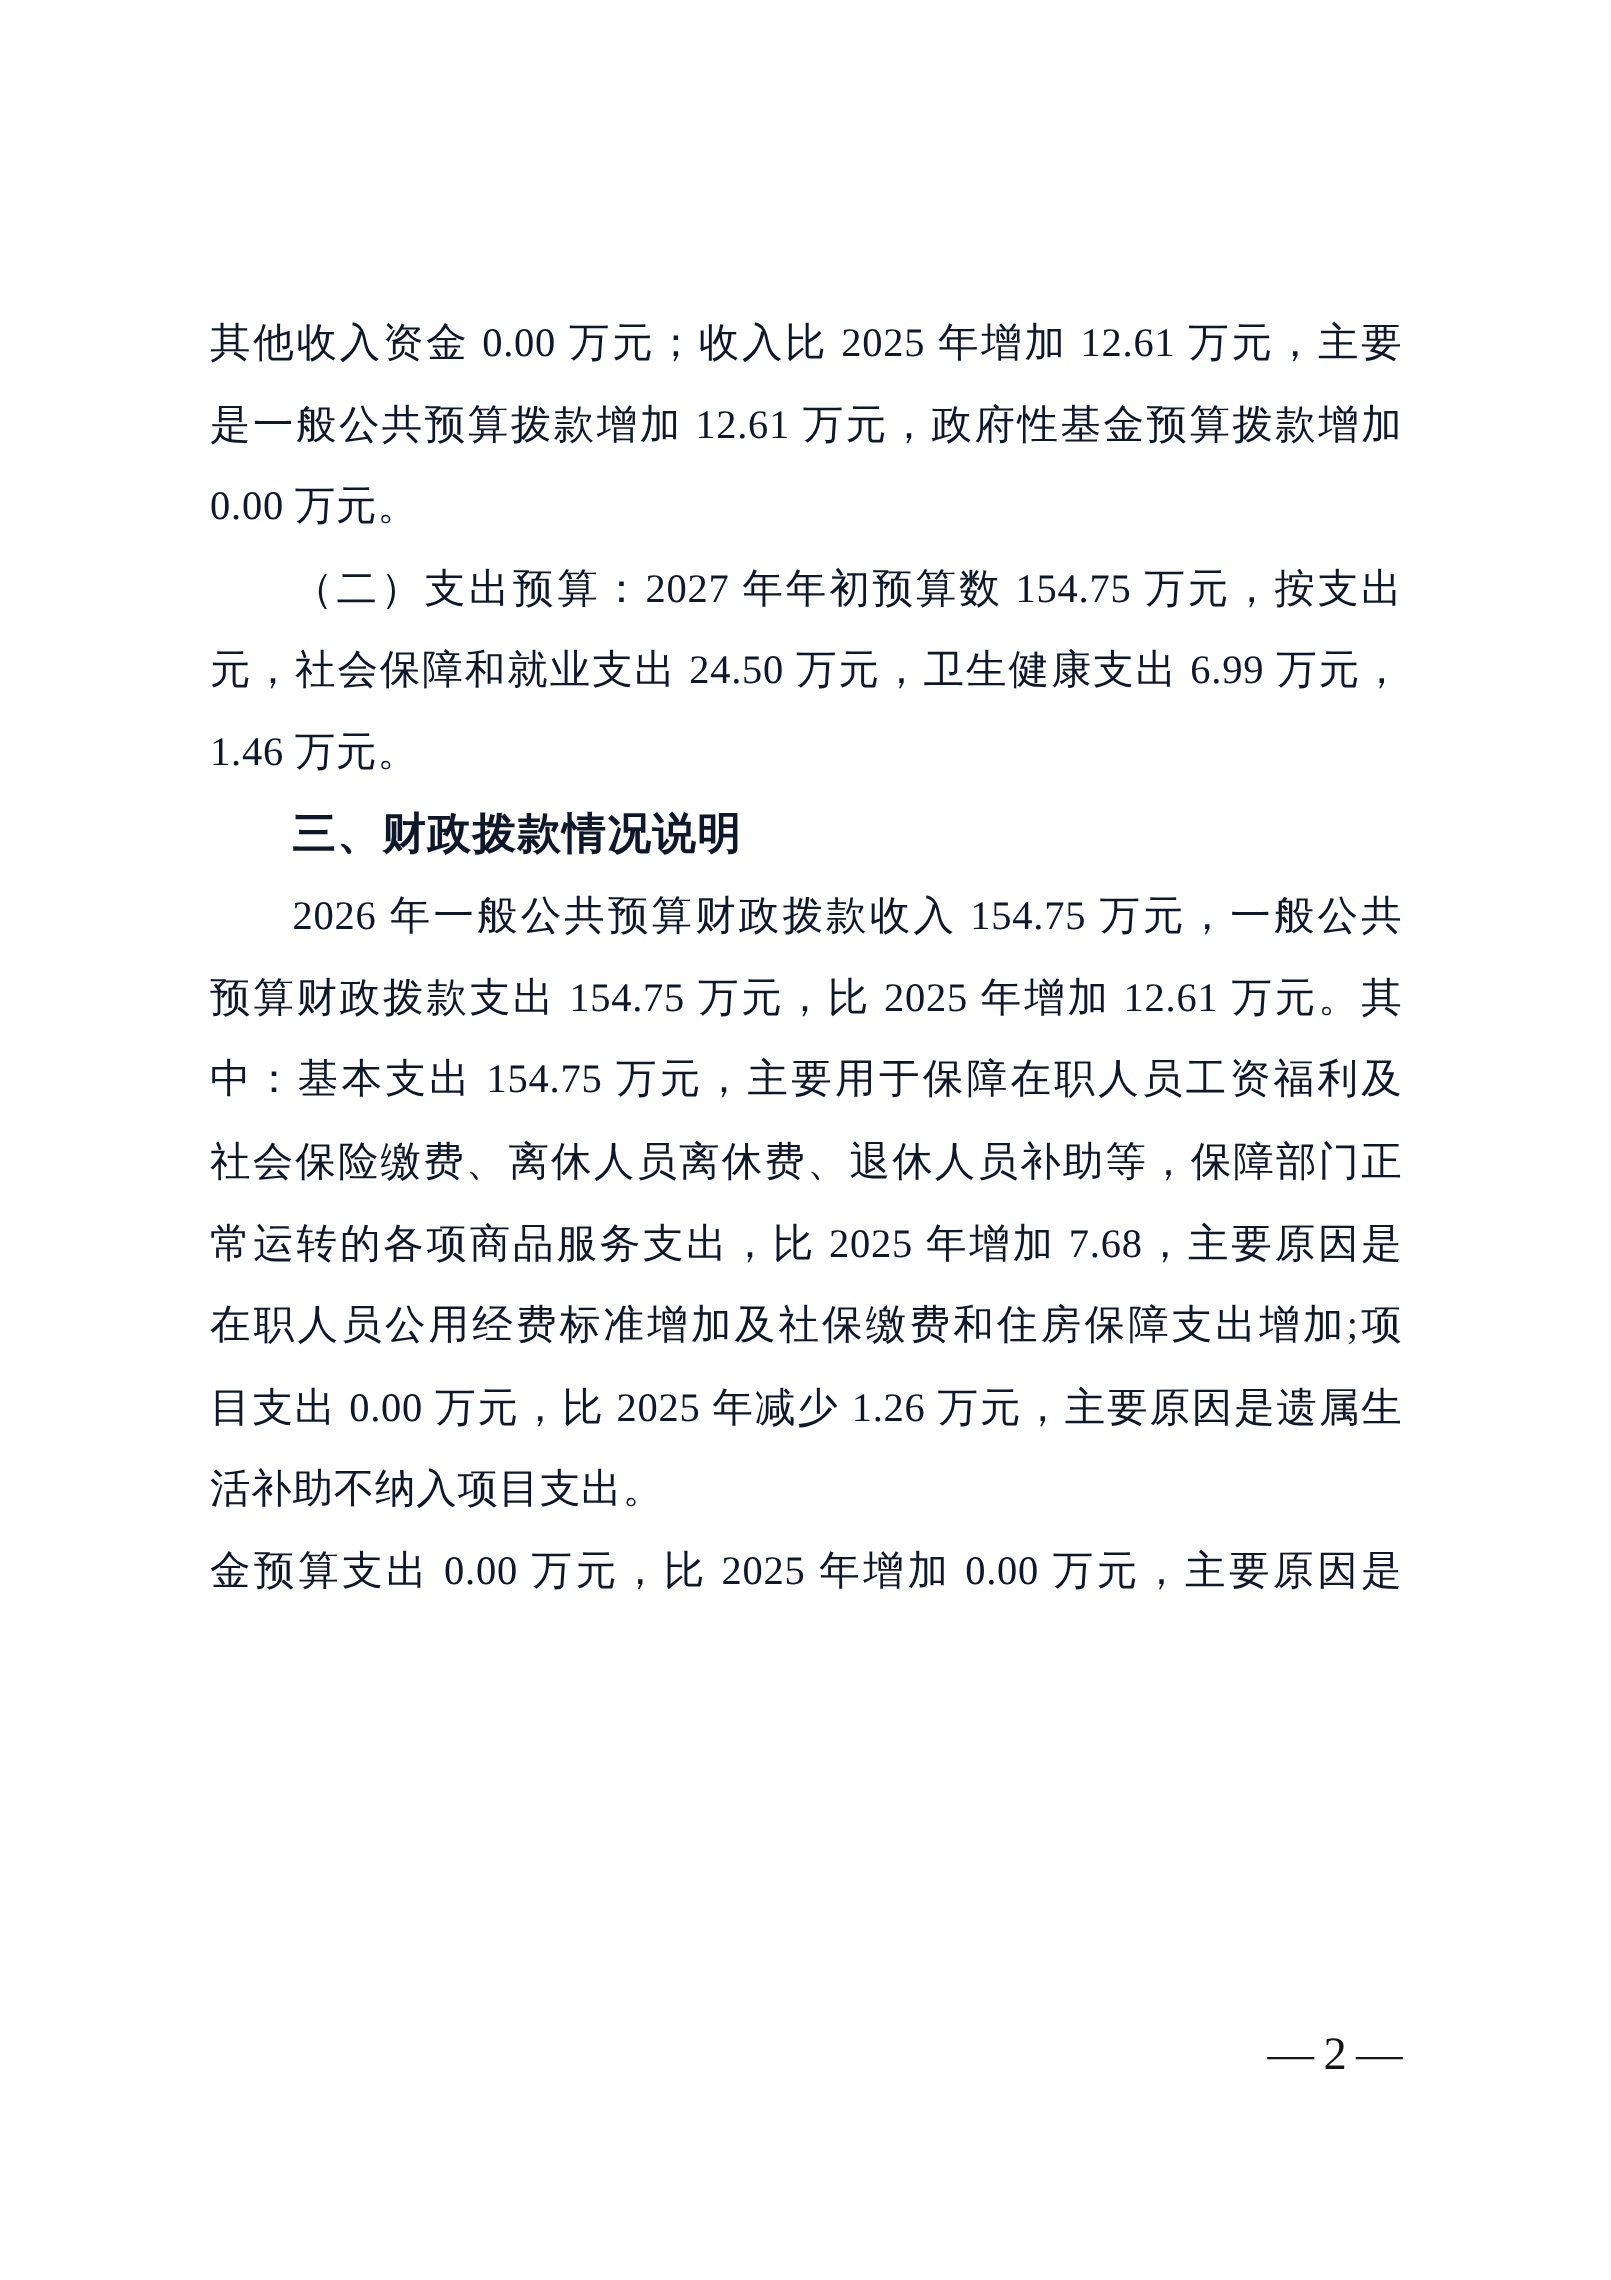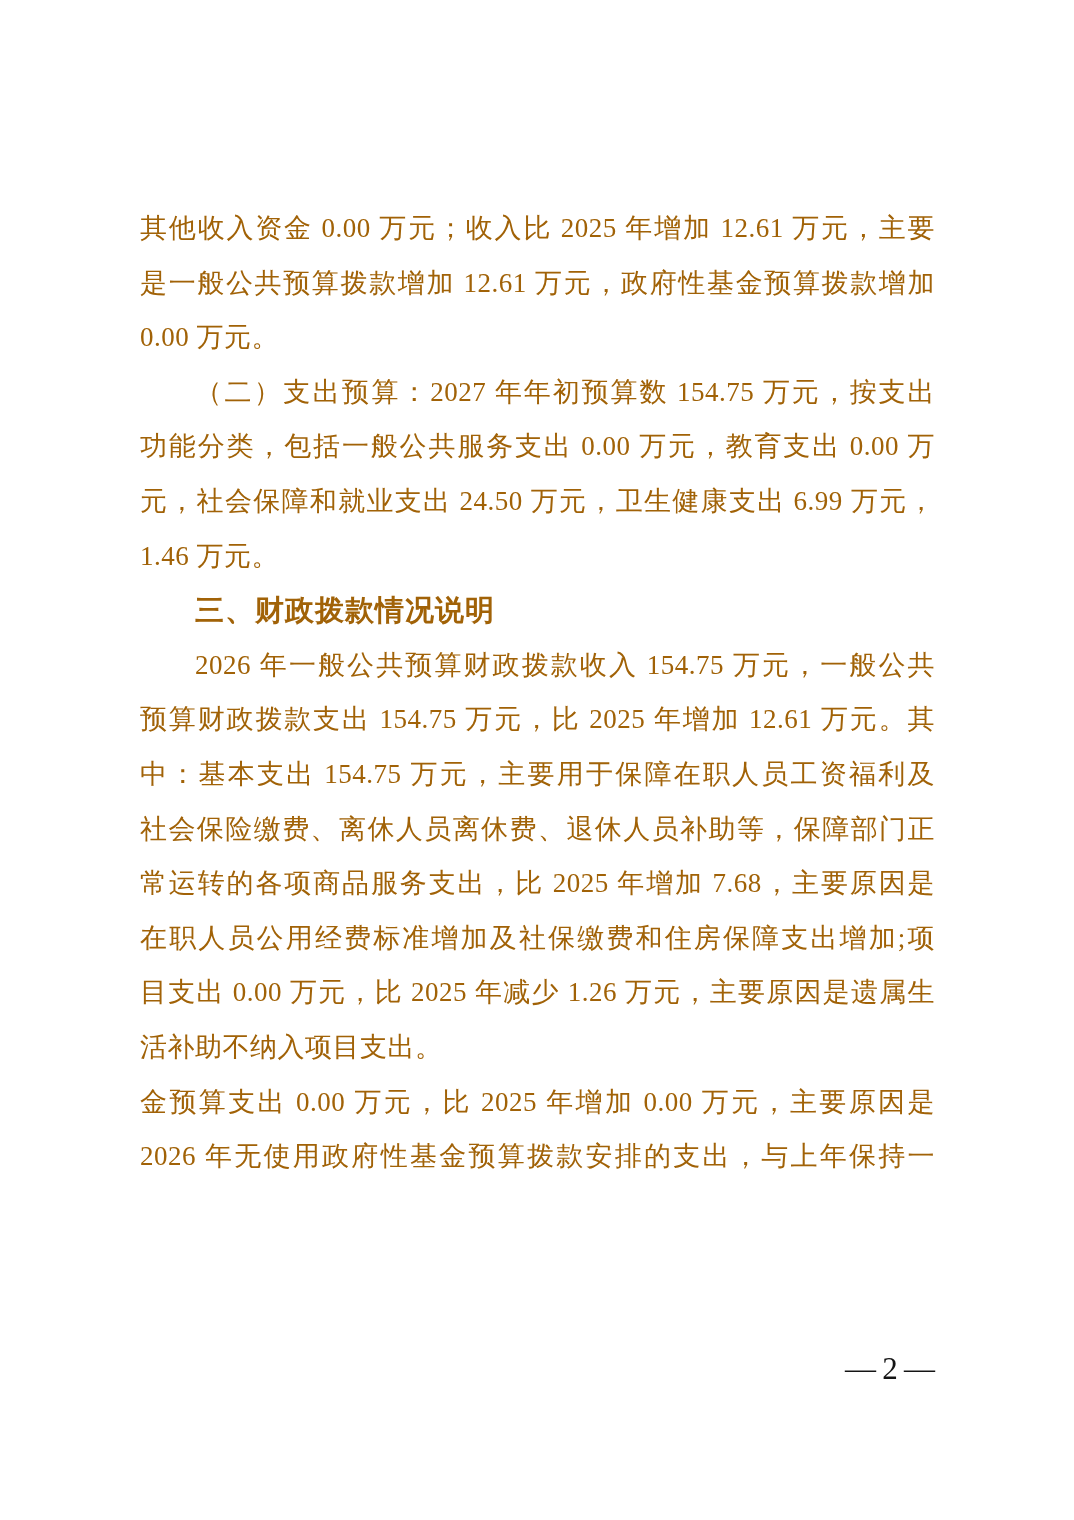--- a/index.html
+++ b/index.html
@@ -34,7 +34,7 @@
     font-family: "Liberation Serif", "DejaVu Serif", serif;
     font-size: 27px;
     line-height: 54.6px;
-    color: #a16207;
+    color: #0f172a;
     text-align: justify;
     text-align-last: justify;
     letter-spacing: 0.5px;

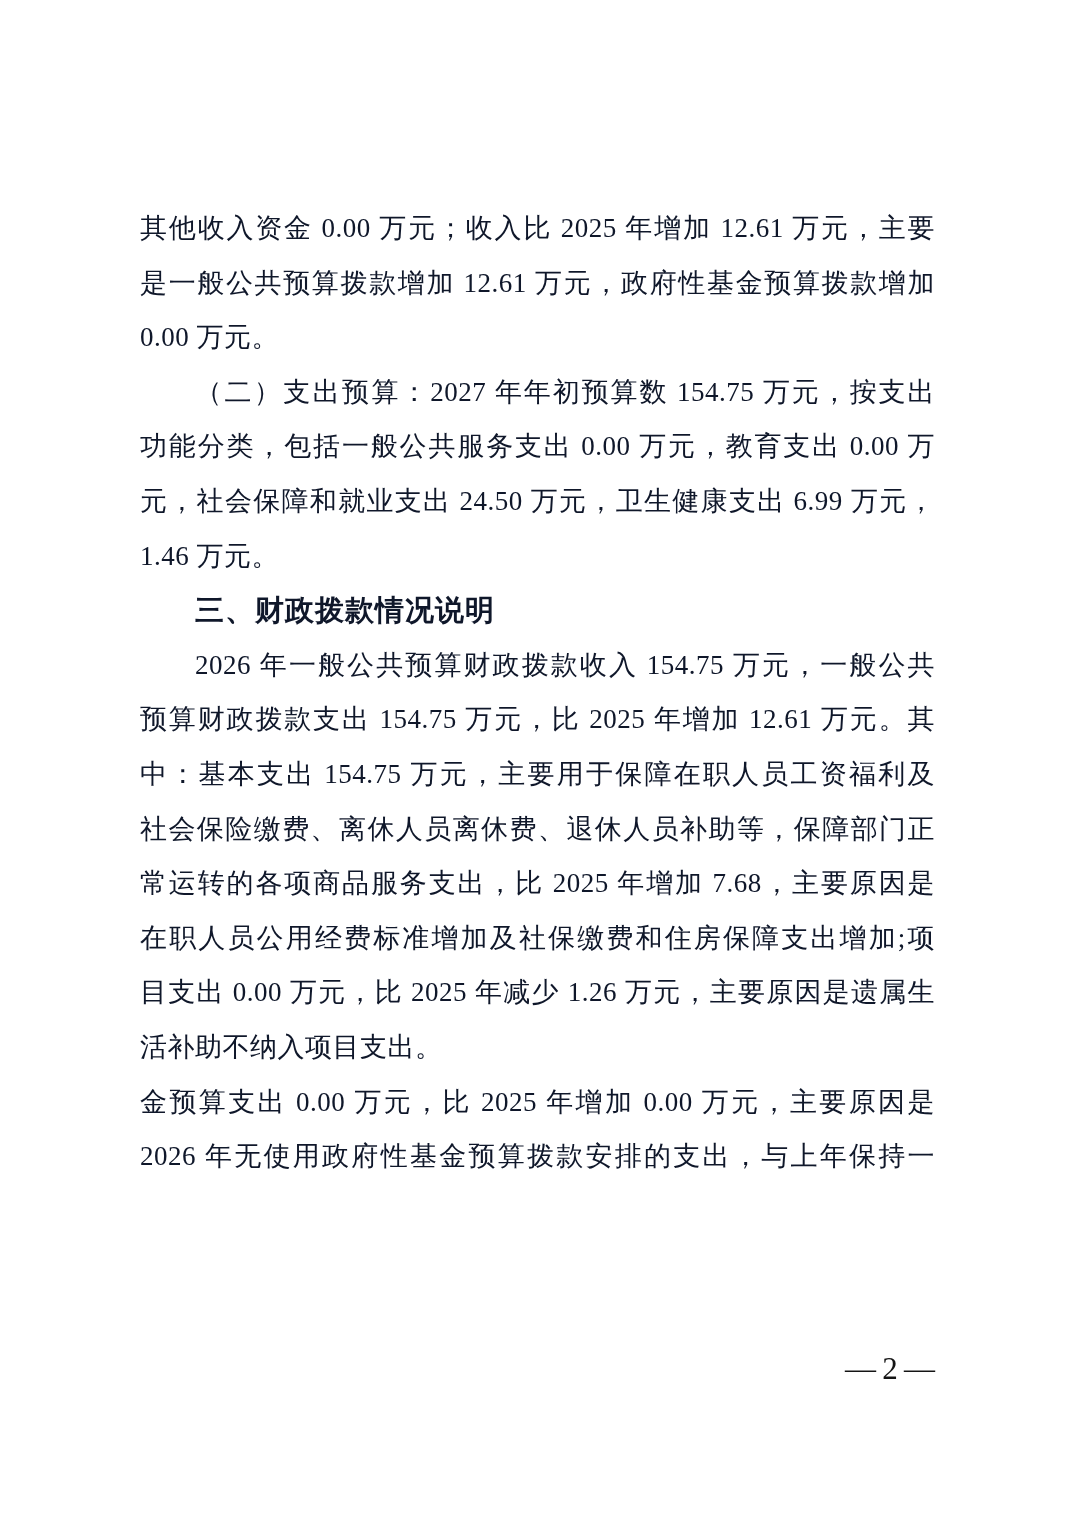--- a/index.html
+++ b/index.html
@@ -81,7 +81,6 @@
       </div>
       <div class="block">
         <div class="line indent"><span class="kaiti">（二）支出预算：</span><span>2027 年年初预算数 154.75 万元，按支出</span></div>
-        <div class="line">功能分类，包括一般公共服务支出 0.00 万元，教育支出 0.00 万</div>
         <div class="line">元，社会保障和就业支出 24.50 万元，卫生健康支出 6.99 万元，</div>
         <div class="line para-end">1.46 万元。</div>
       </div>

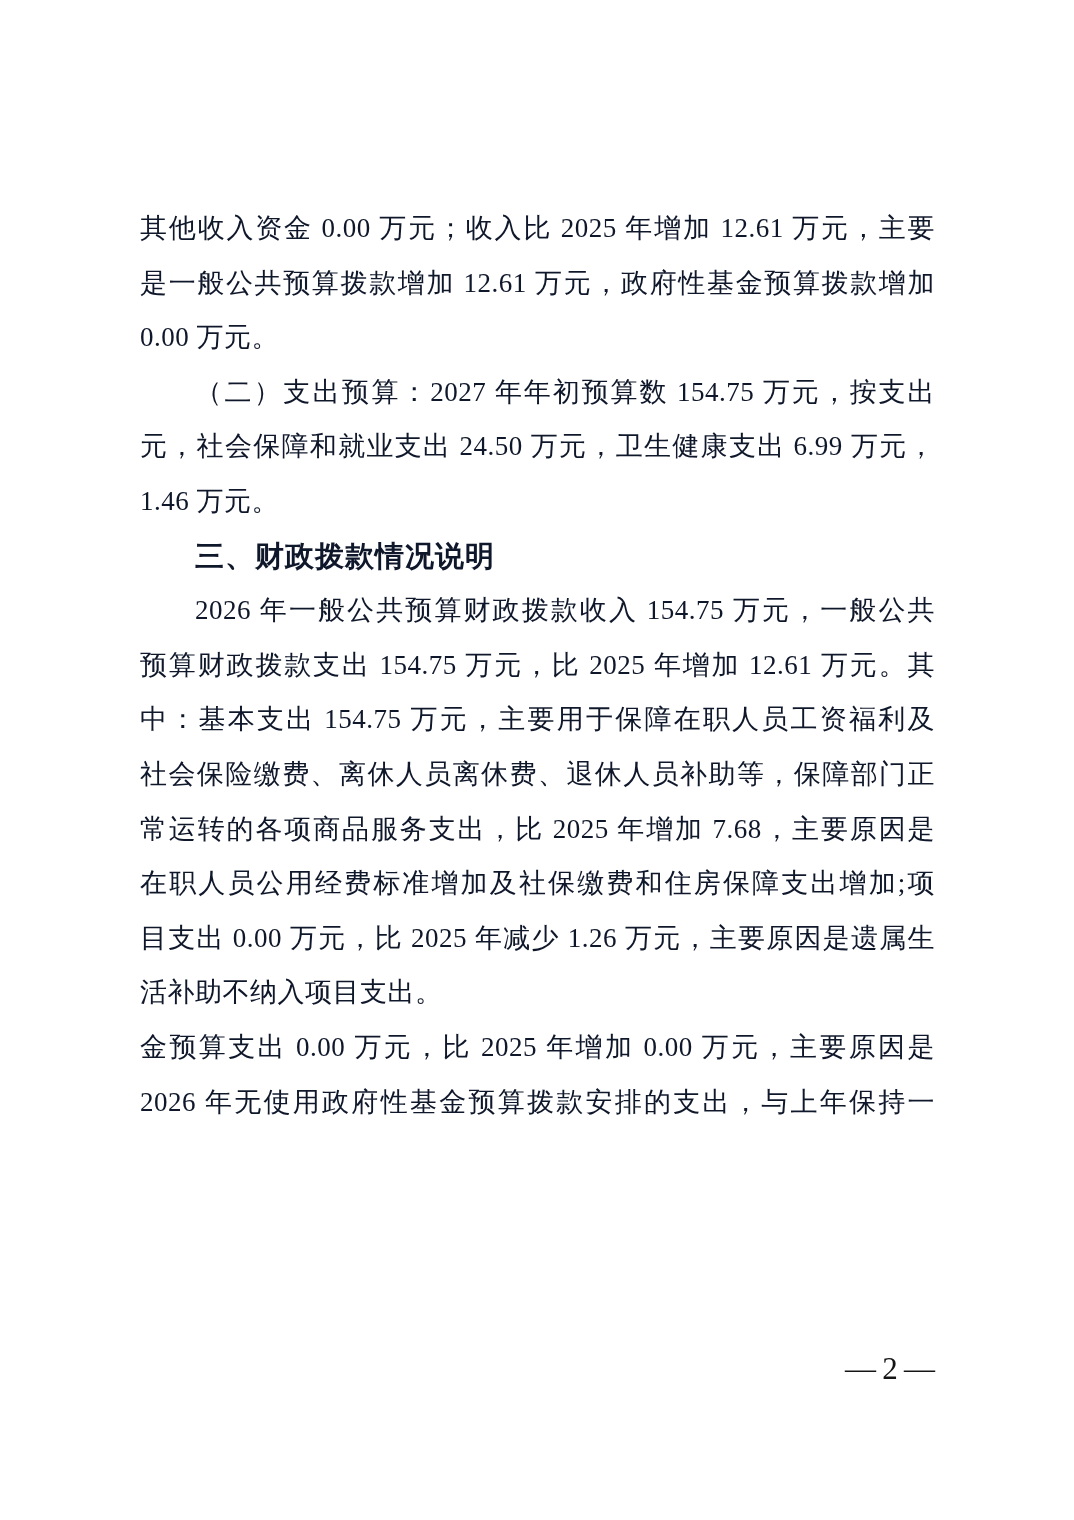--- a/index.html
+++ b/index.html
@@ -99,7 +99,6 @@
       </div>
       <div class="block">
         <div class="line">金预算支出 0.00 万元，比 2025 年增加 0.00 万元，主要原因是</div>
-        <div class="line">2026 年无使用政府性基金预算拨款安排的支出，与上年保持一</div>
       </div>
     </div>
   <div class="page-footer">— 2 —</div>

